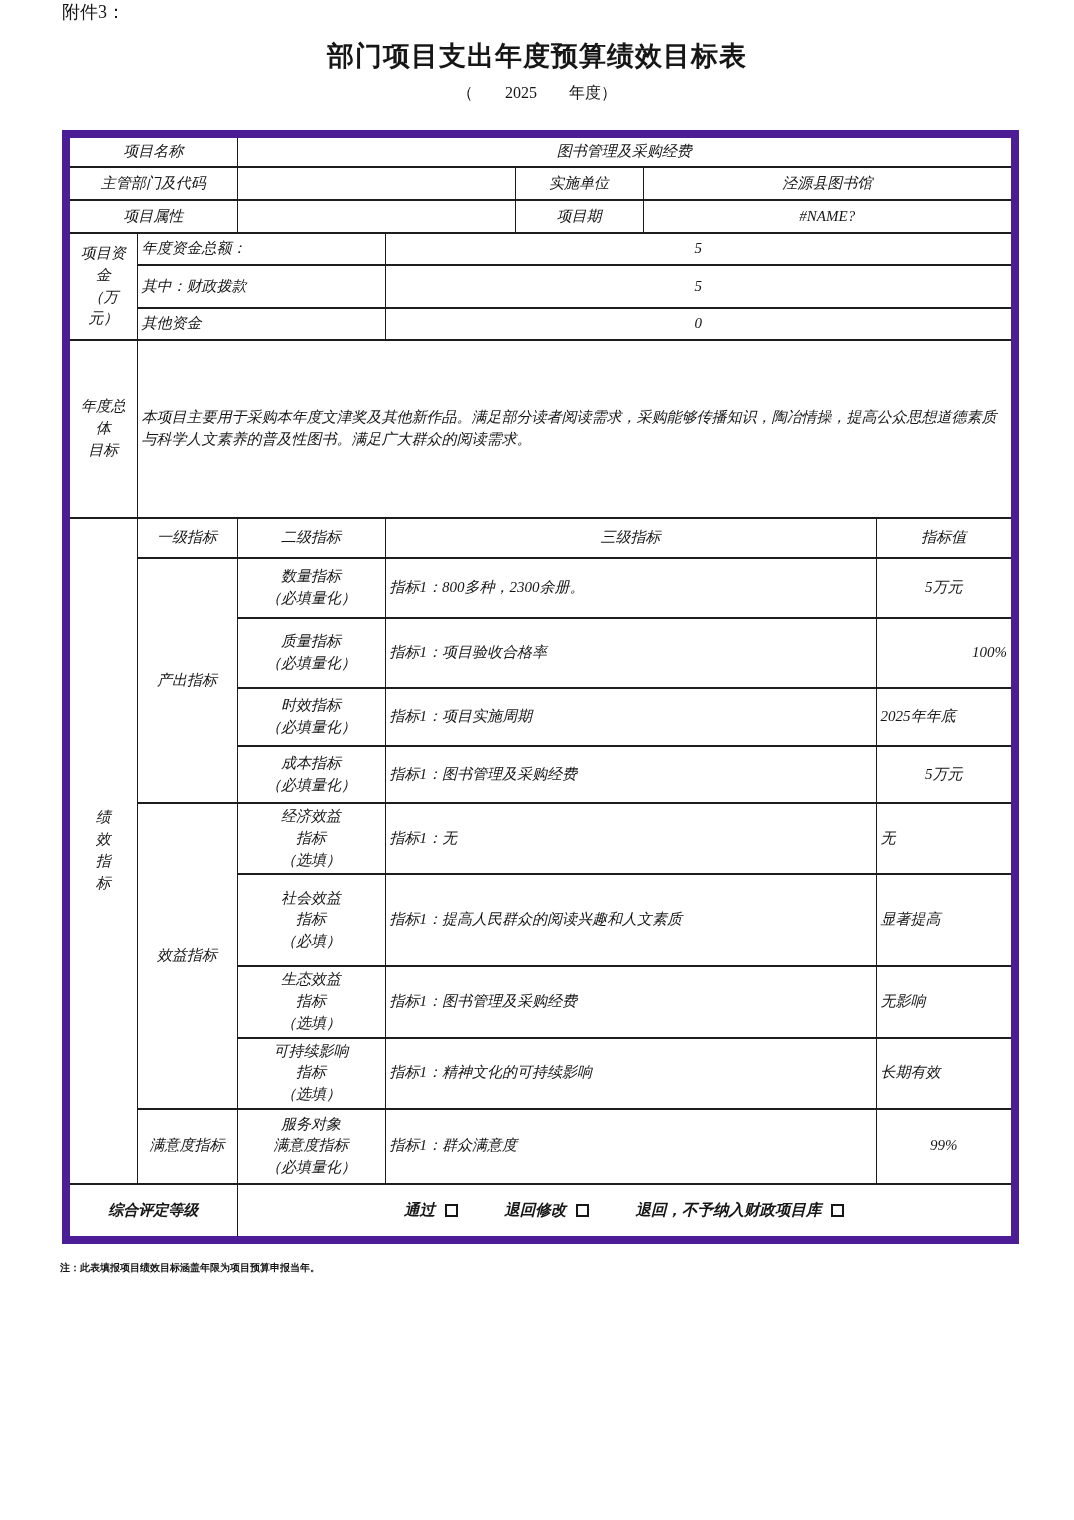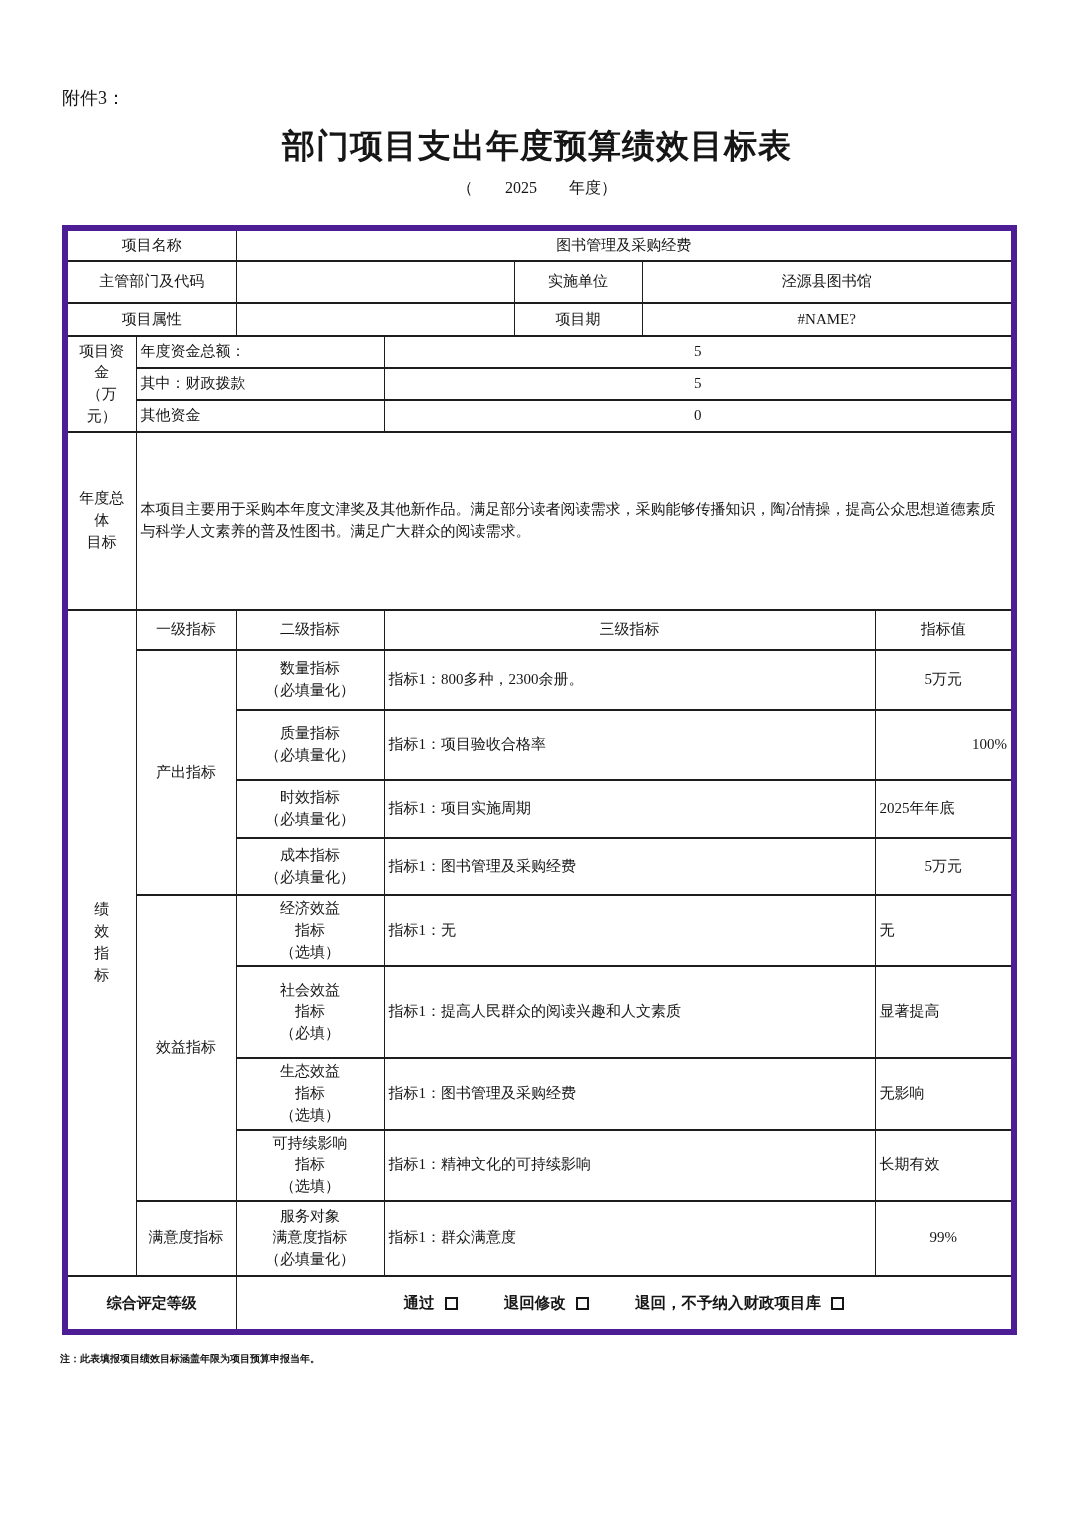--- a/index.html
+++ b/index.html
@@ -12,7 +12,6 @@
     font-family: "Liberation Serif", "DejaVu Serif", serif;
   }
   .attachment {
-    padding-top: 86px;
     margin-left: 62px;
     font-size: 18px;
   }

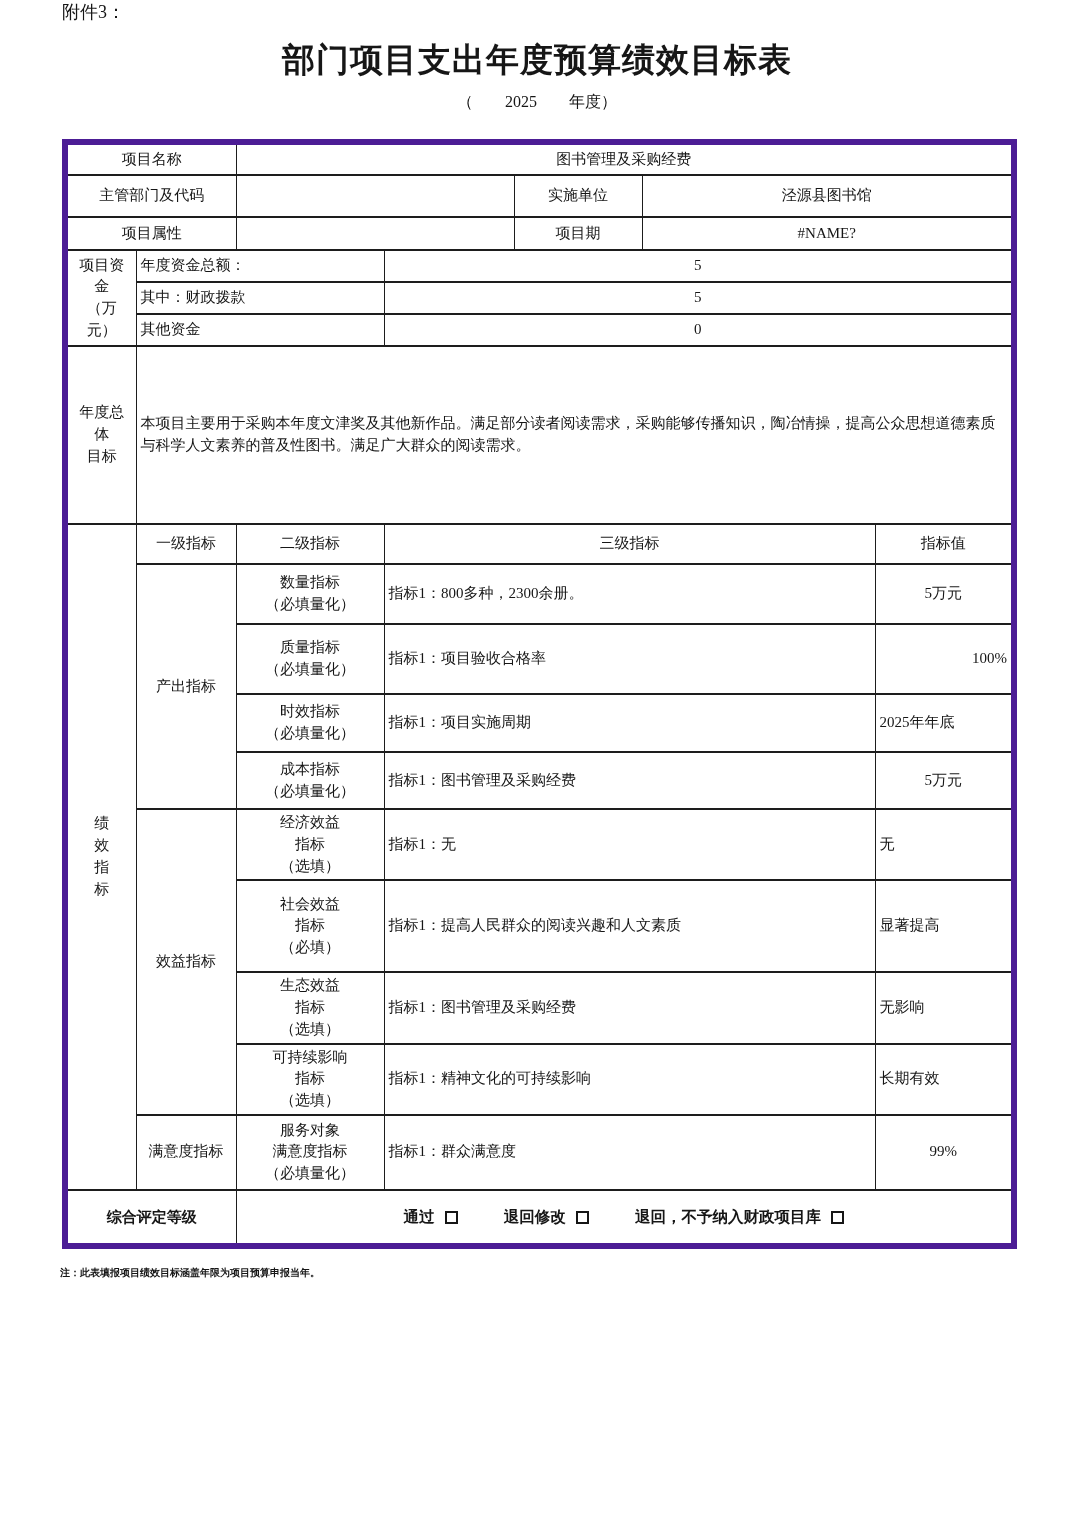--- a/index.html
+++ b/index.html
@@ -18,7 +18,7 @@
   .doc-title {
     text-align: center;
     margin: 14px 0 0 0;
-    font-size: 33px;
+    font-size: 27px;
     font-weight: bold;
     letter-spacing: 1px;
     font-family: "Liberation Serif", "DejaVu Serif", serif;

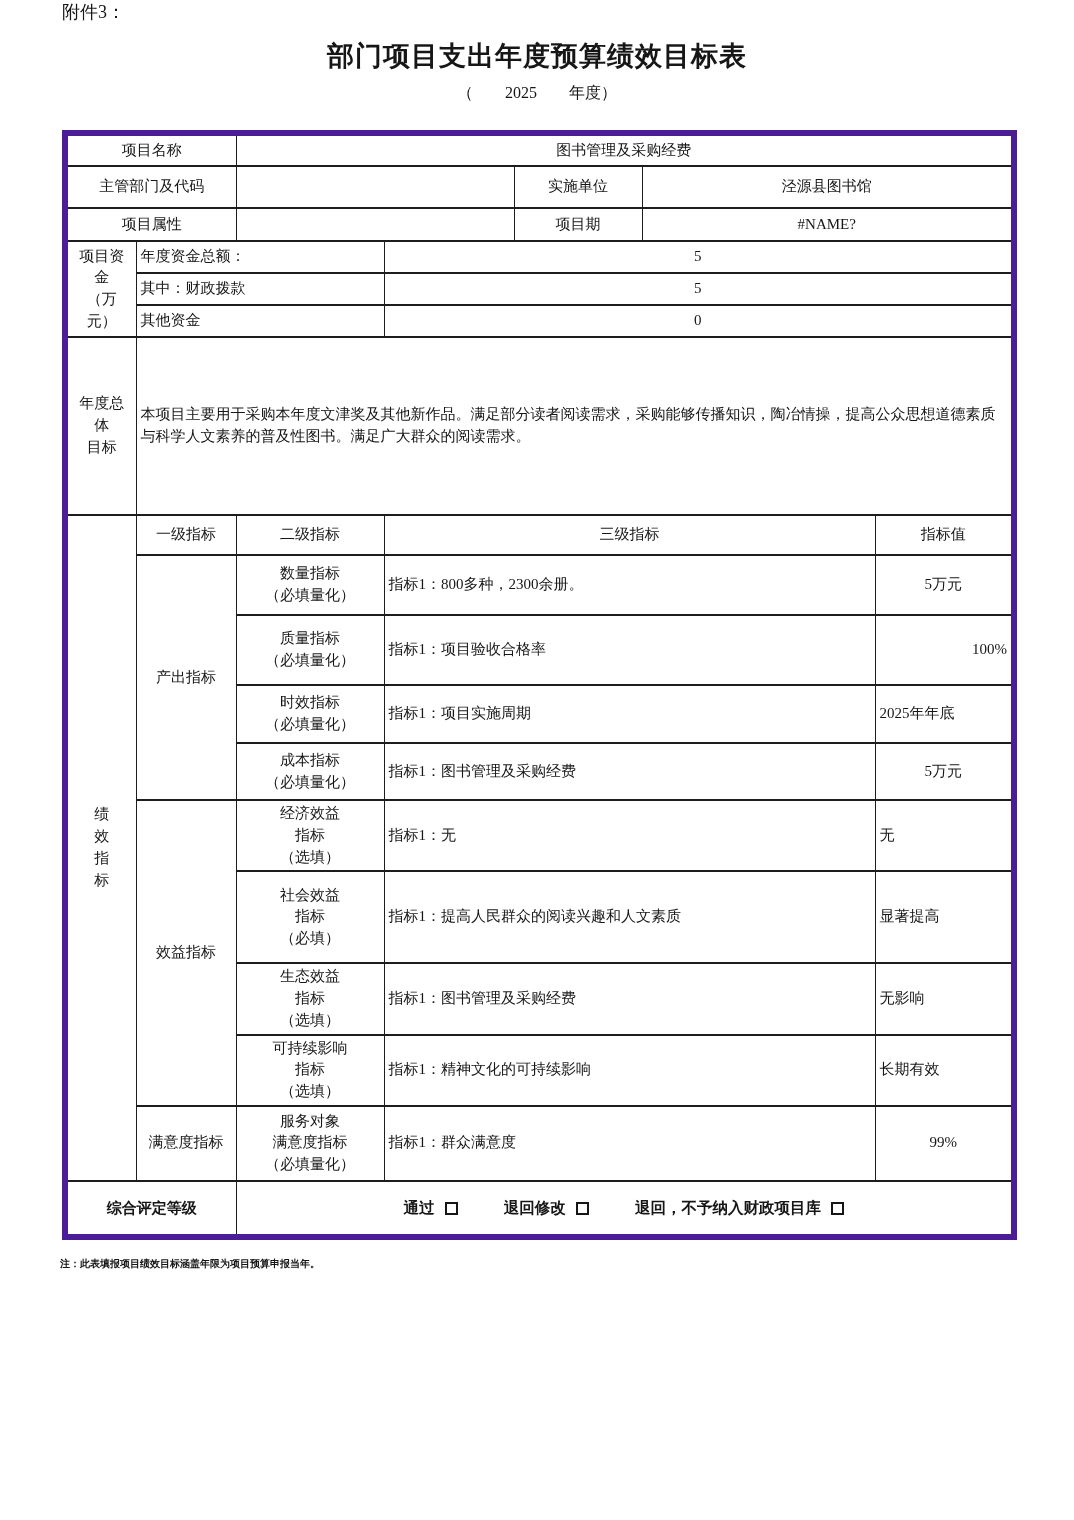--- a/index.html
+++ b/index.html
@@ -34,7 +34,8 @@
     table-layout: fixed;
     width: 951px;
     margin: 26px 0 0 62px;
-    border: 6px solid #4c1d95;
+    border: 8px solid #4c1d95;
+    font-style: italic;
   }
   table.main td {
     border: 1px solid #1d1d1d;

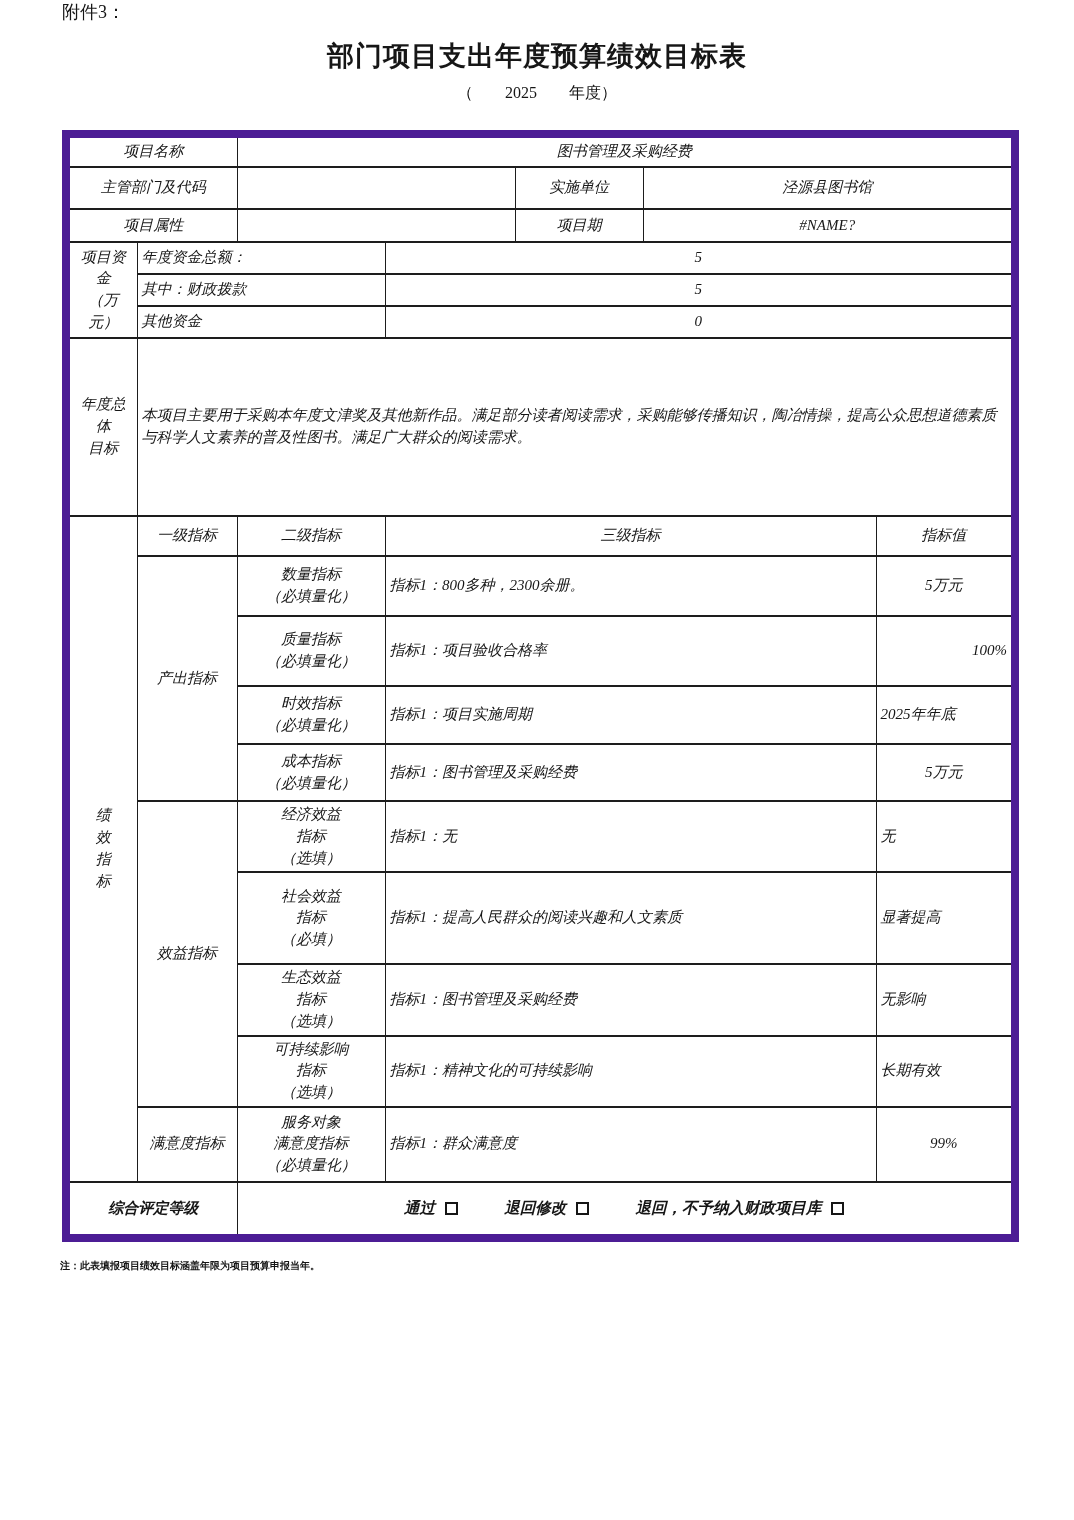--- a/index.html
+++ b/index.html
@@ -112,7 +112,7 @@
     <td colspan="5" class="c">图书管理及采购经费</td>
   </tr>
 
-  <tr style="height:42px">
+  <tr style="height:33px">
     <td colspan="2" class="c">主管部门及代码</td>
     <td colspan="2" class="c"></td>
     <td class="c">实施单位</td>

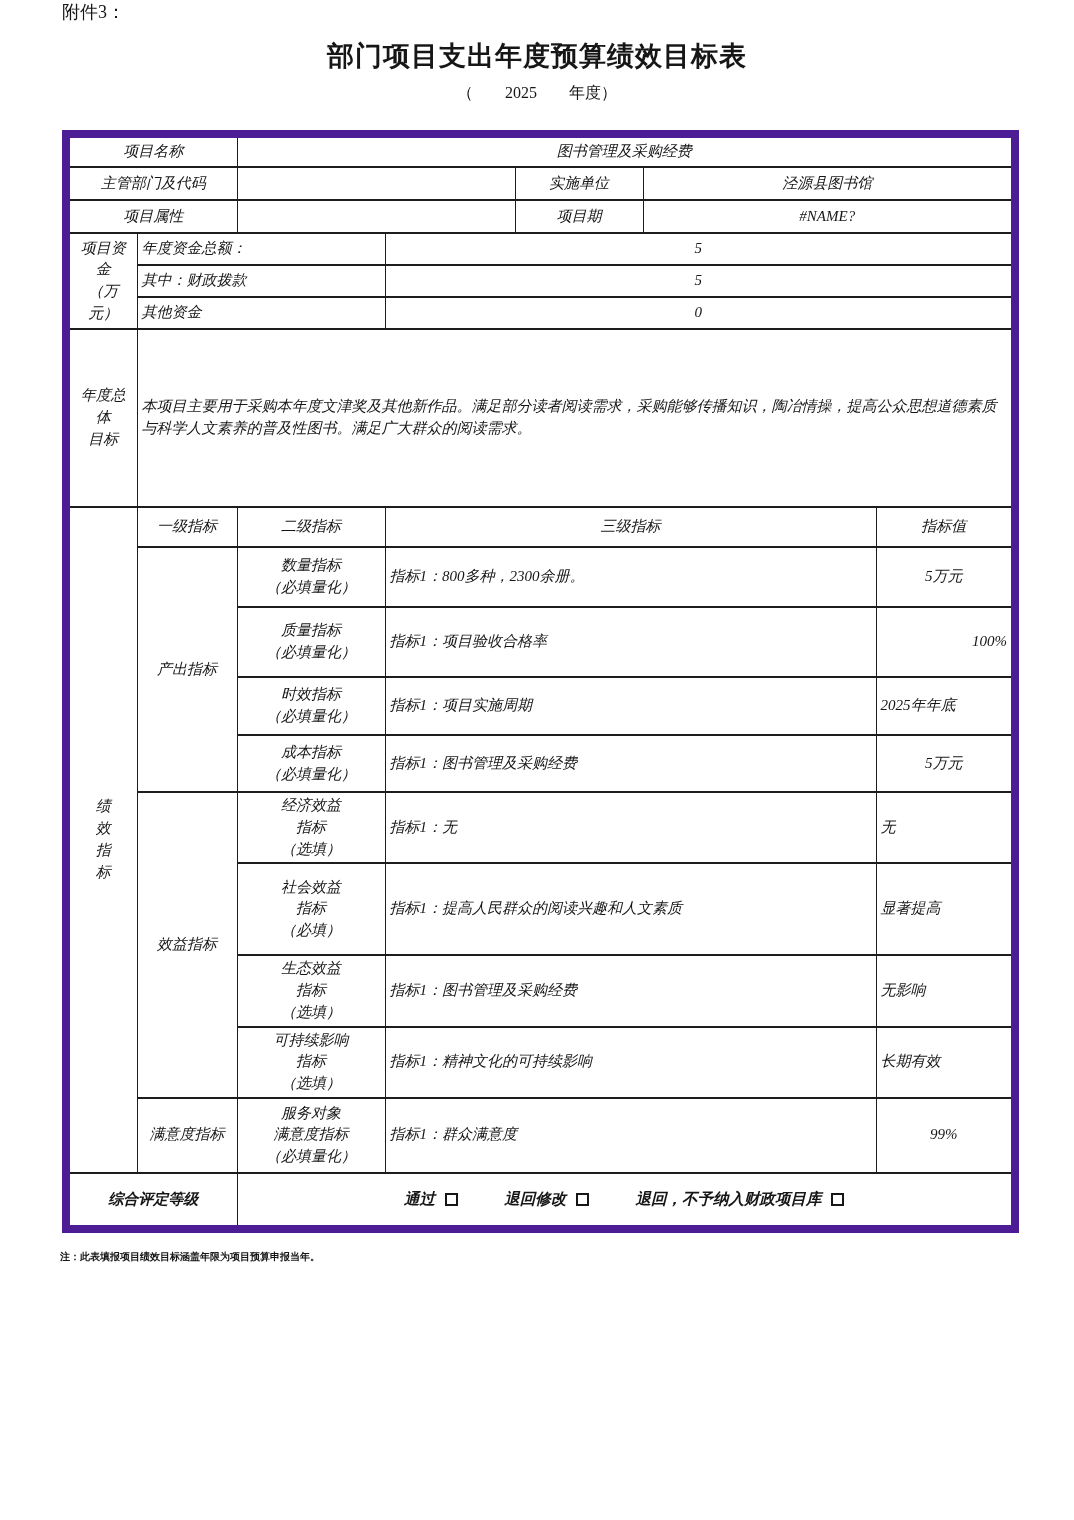--- a/index.html
+++ b/index.html
@@ -132,7 +132,7 @@
     <td colspan="2" class="ind0">年度资金总额：</td>
     <td colspan="4" class="c">5</td>
   </tr>
-  <tr style="height:32px">
+  <tr style="height:43px">
     <td colspan="2" class="ind1">其中：财政拨款</td>
     <td colspan="4" class="c">5</td>
   </tr>

